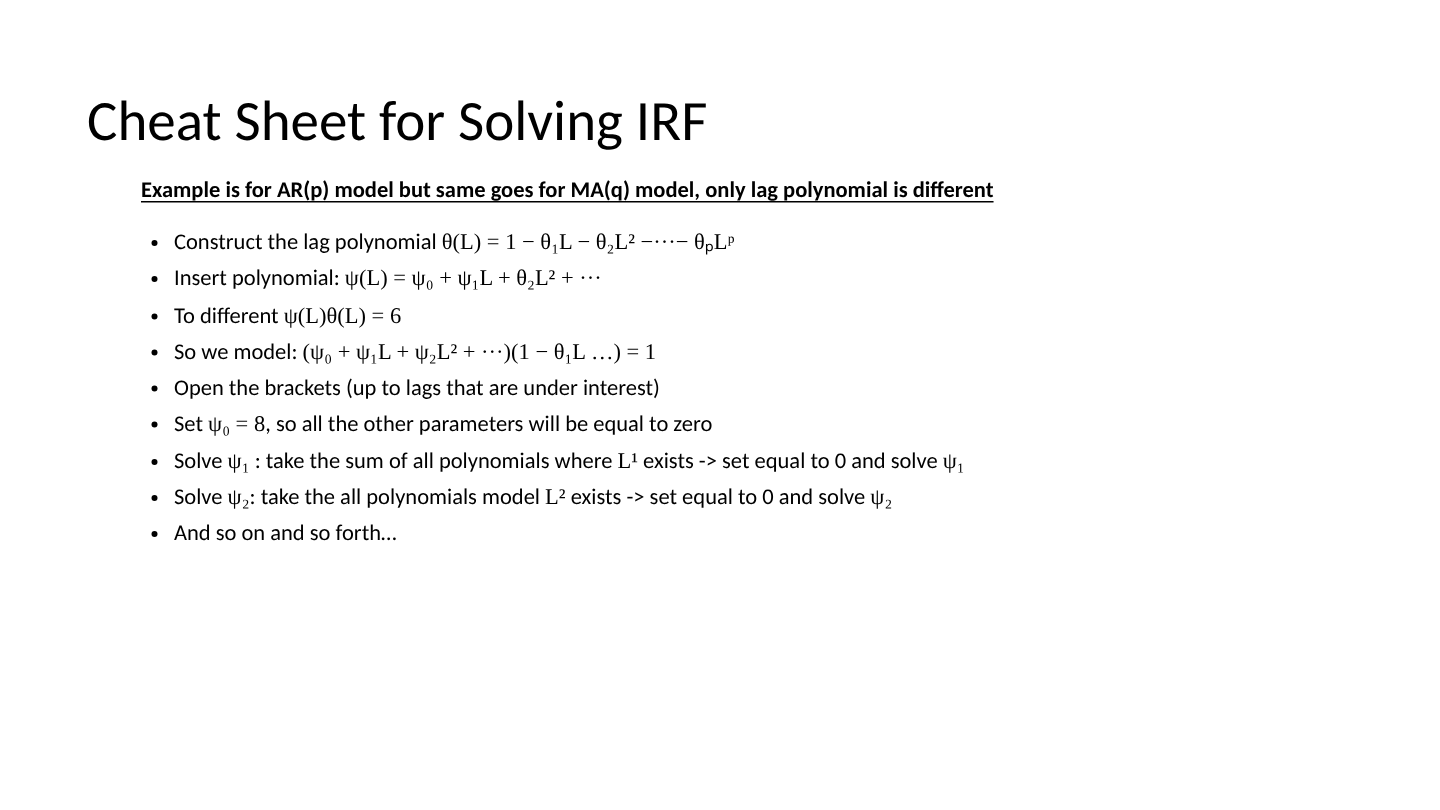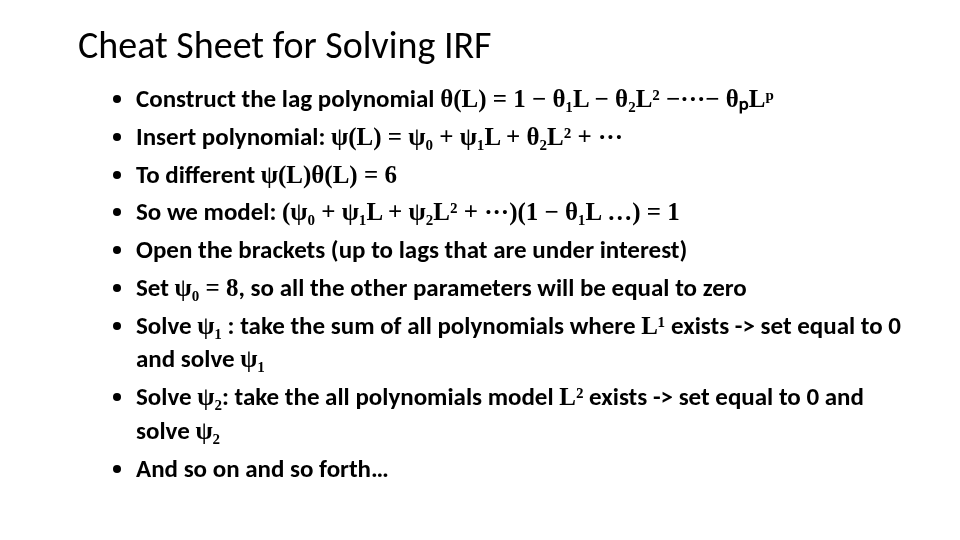--- a/index.html
+++ b/index.html
@@ -16,7 +16,8 @@
     box-sizing: border-box;
     width: 960px;
     height: 420px;
-    padding: 22px 50px 0 78px;
+    padding: 22px 50px 0 58px;
+    margin-top: 36px;
   }
   .title {
     font-size: 38px;

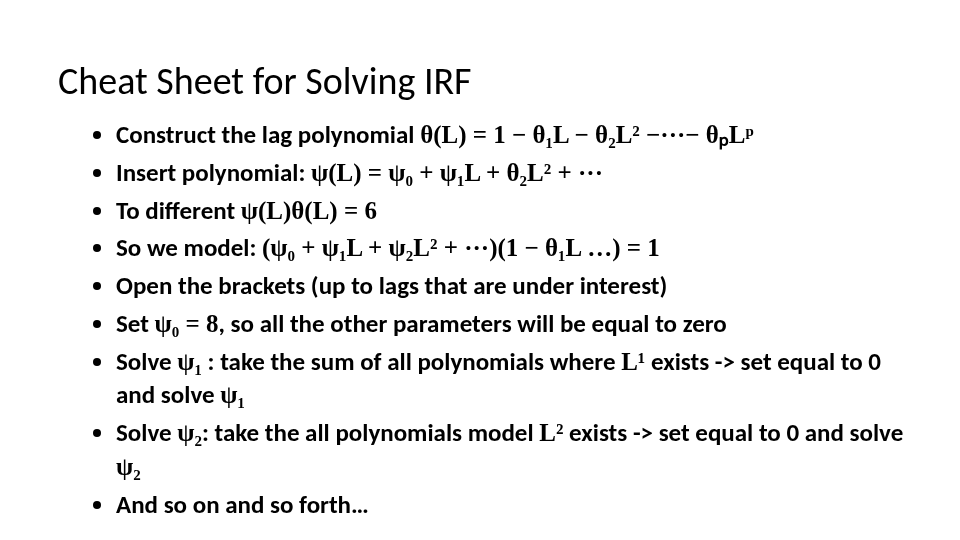--- a/index.html
+++ b/index.html
@@ -55,6 +55,7 @@
 
   <h1 class="title">Cheat Sheet for Solving IRF</h1>
 
+  <p class="subtitle">Example is for AR(p) model but same goes for MA(q) model, only lag polynomial is different</p>
 
   <ul class="bullets">
 

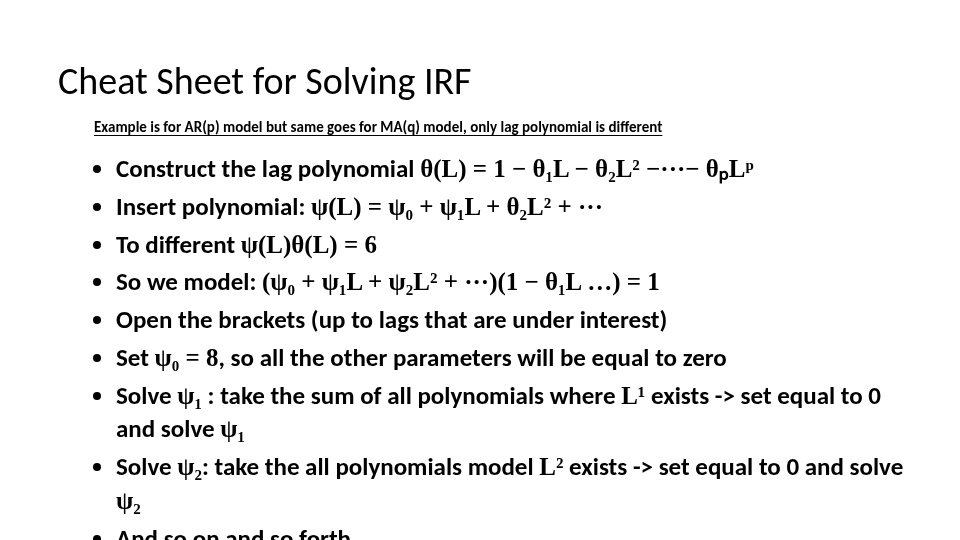--- a/index.html
+++ b/index.html
@@ -39,10 +39,10 @@
     padding: 0 0 0 30px;
   }
   ul.bullets li {
-    font-size: 25px;
+    font-size: 15px;
     line-height: 1.35;
     margin: 0 0 4px 0;
-    font-weight: 700;
+    font-weight: 400;
   }
   .math {
     font-family: "Cambria Math", "Times New Roman", serif;

